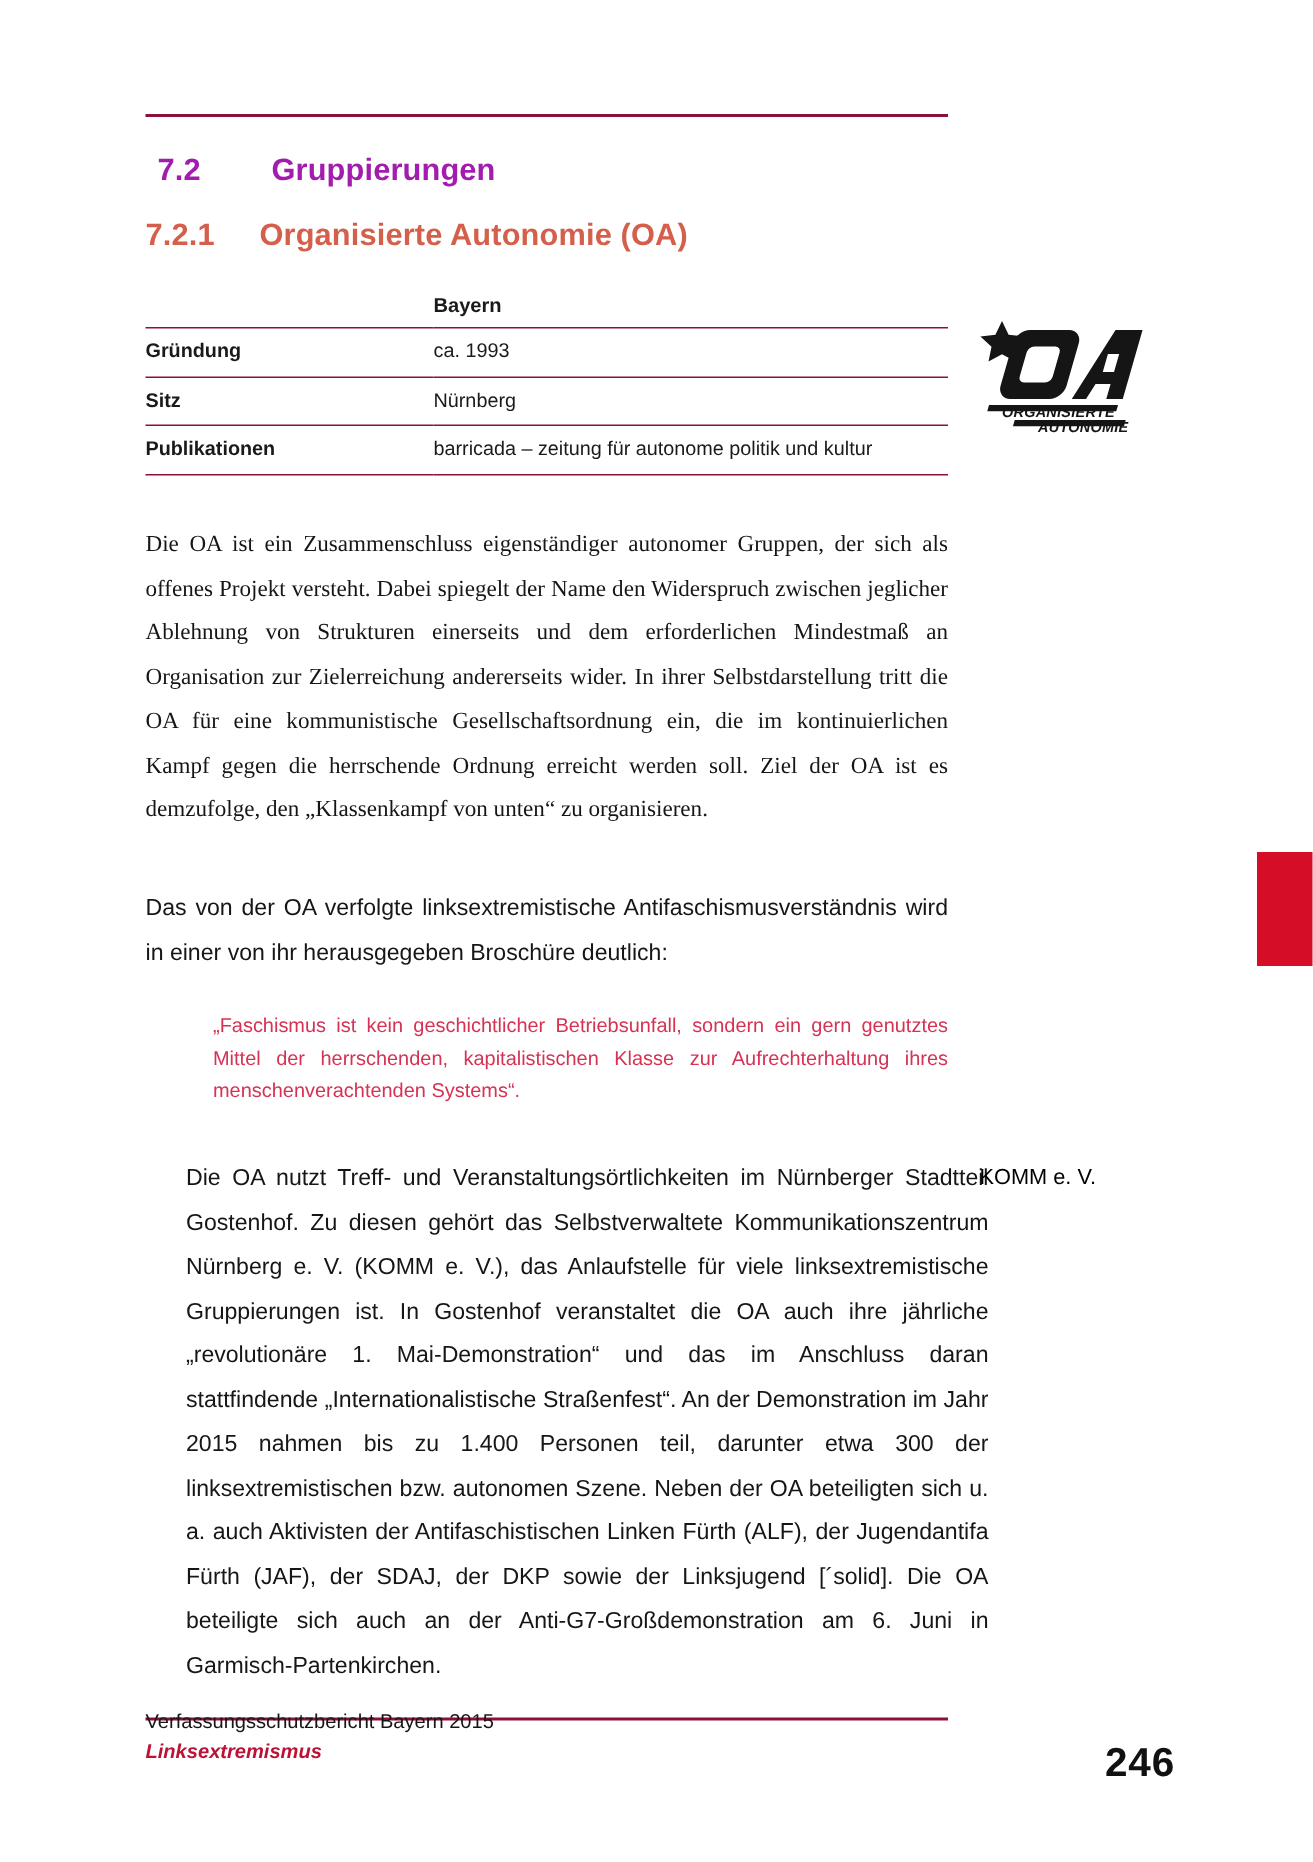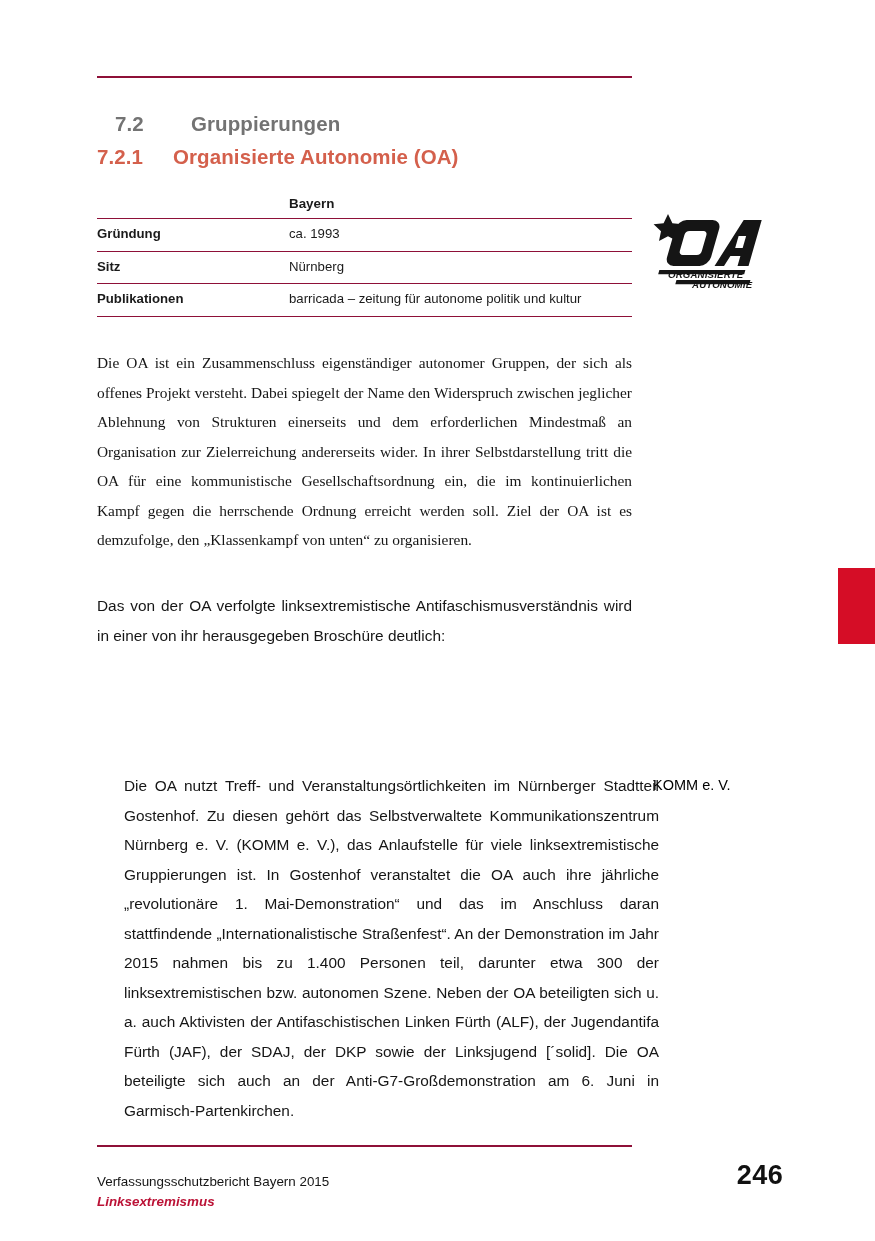--- a/index.html
+++ b/index.html
@@ -44,11 +44,11 @@
     position: absolute;
     left: 97px;
     top: 94px;
-    margin: 18px;
+    margin: 8px;
     width: 535px;
     font-size: 20.5px;
     font-weight: bold;
-    color: #737373;
+    color: #a21caf;
     letter-spacing: 0.1px;
   }
   h3.sec {

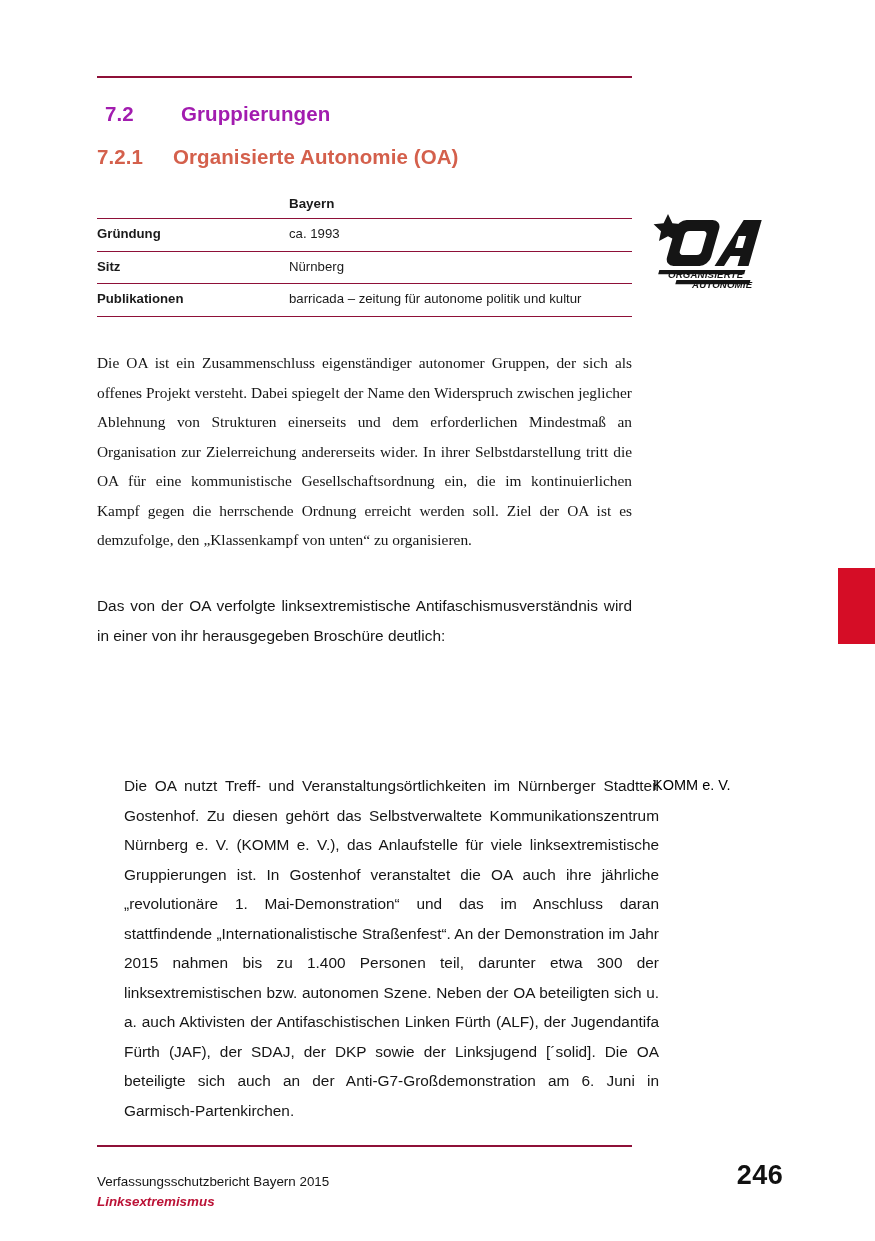--- a/index.html
+++ b/index.html
@@ -246,6 +246,7 @@
   <p class="body p1">Die OA ist ein Zusammenschluss eigenständiger autonomer Gruppen, der sich als offenes Projekt versteht. Dabei spiegelt der Name den Widerspruch zwischen jeglicher Ablehnung von Strukturen einerseits und dem erforderlichen Mindestmaß an Organisation zur Zielerreichung andererseits wider. In ihrer Selbstdarstellung tritt die OA für eine kommunistische Gesell­schaftsordnung ein, die im kontinuierlichen Kampf gegen die herrschende Ordnung erreicht werden soll. Ziel der OA ist es demzufolge, den „Klassenkampf von unten“ zu organisieren.</p>
   <p class="body p2">Das von der OA verfolgte linksextremistische Antifaschismusver­ständnis wird in einer von ihr herausgegeben Broschüre deutlich:</p>
 
+  <blockquote class="quote">„Faschismus ist kein geschichtlicher Betriebsunfall, sondern ein gern genutztes Mittel der herrschenden, kapitalistischen Klasse zur Aufrechterhaltung ihres menschenverachtenden Systems“.</blockquote>
 
   <p class="body p4">Die OA nutzt Treff- und Veranstaltungsörtlichkeiten im Nürnber­ger Stadtteil Gostenhof. Zu diesen gehört das Selbstverwaltete Kommunikationszentrum Nürnberg e. V. (KOMM e. V.), das Anlaufstelle für viele linksextremistische Gruppierungen ist. In Gostenhof veranstaltet die OA auch ihre jährliche „revolutionäre 1. Mai-Demonstration“ und das im Anschluss daran stattfindende „Internationalistische Straßenfest“. An der Demonstration im Jahr 2015 nahmen bis zu 1.400 Personen teil, darunter etwa 300 der linksextremistischen bzw. autonomen Szene. Neben der OA beteiligten sich u. a. auch Aktivisten der Antifaschistischen Linken Fürth (ALF), der Jugendantifa Fürth (JAF), der SDAJ, der DKP sowie der Linksjugend [´solid]. Die OA beteiligte sich auch an der Anti-G7-Großdemonstration am 6. Juni in Garmisch-Par­tenkirchen.</p>
 

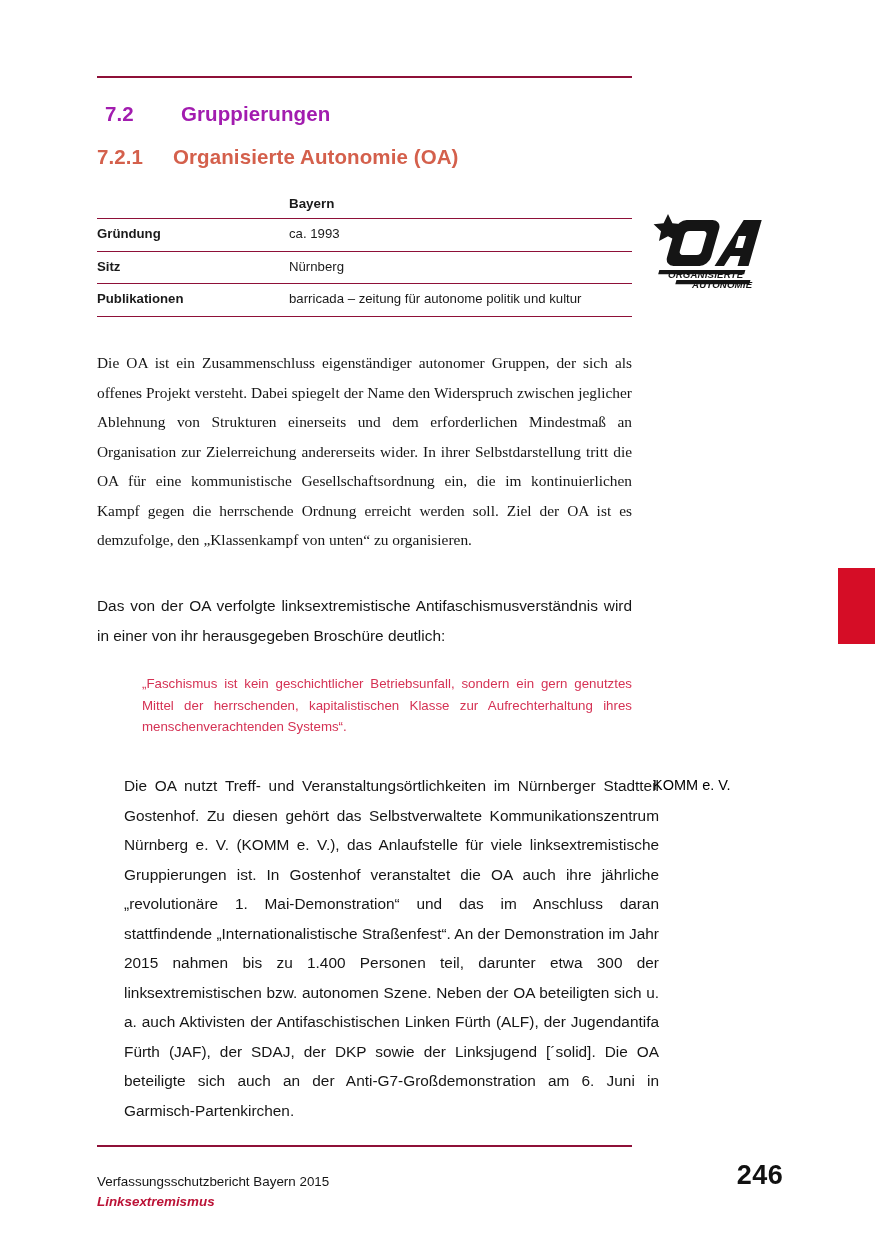--- a/index.html
+++ b/index.html
@@ -159,7 +159,7 @@
   .footer-left {
     position: absolute;
     left: 97px;
-    top: 1172px;
+    top: 1138px;
     width: 430px;
     font-size: 13.4px;
     line-height: 19.5px;

